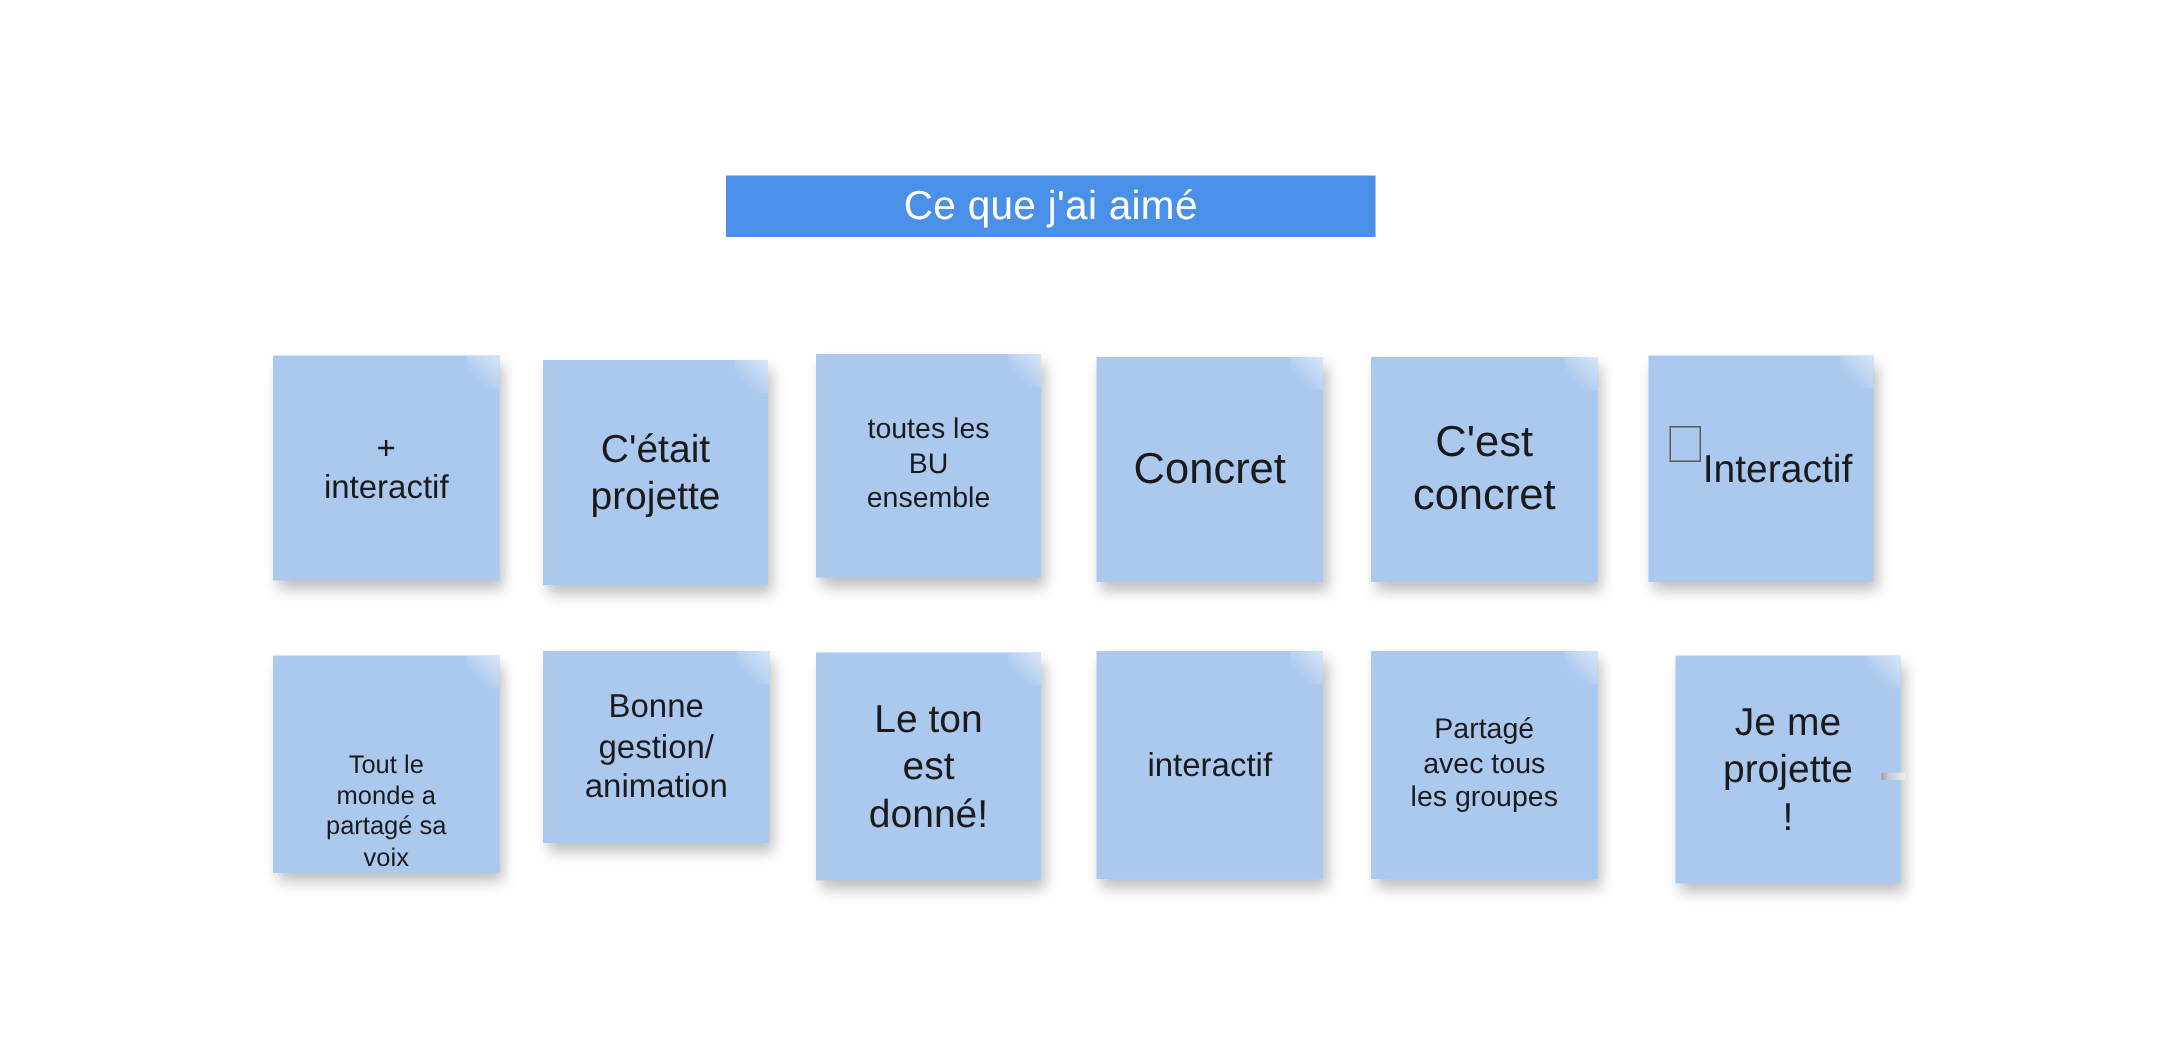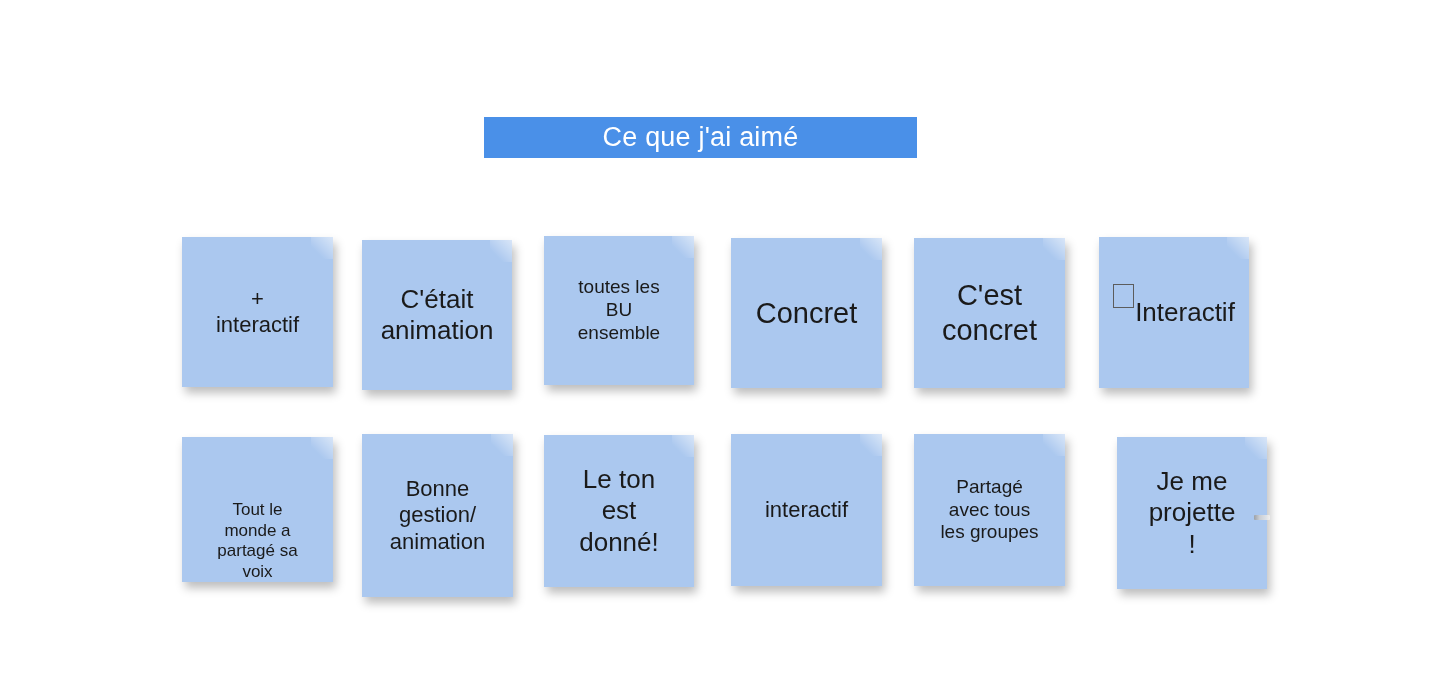--- a/index.html
+++ b/index.html
@@ -130,7 +130,7 @@
 
   <div class="note fs-lg" style="left:362px; top:240px; width:150px; height:150px;">
     <span class="note-text">C'était
-animation</span>
+projette</span>
   </div>
 
   <div class="note fs-sm" style="left:544px; top:236px; width:150px; height:149px;">

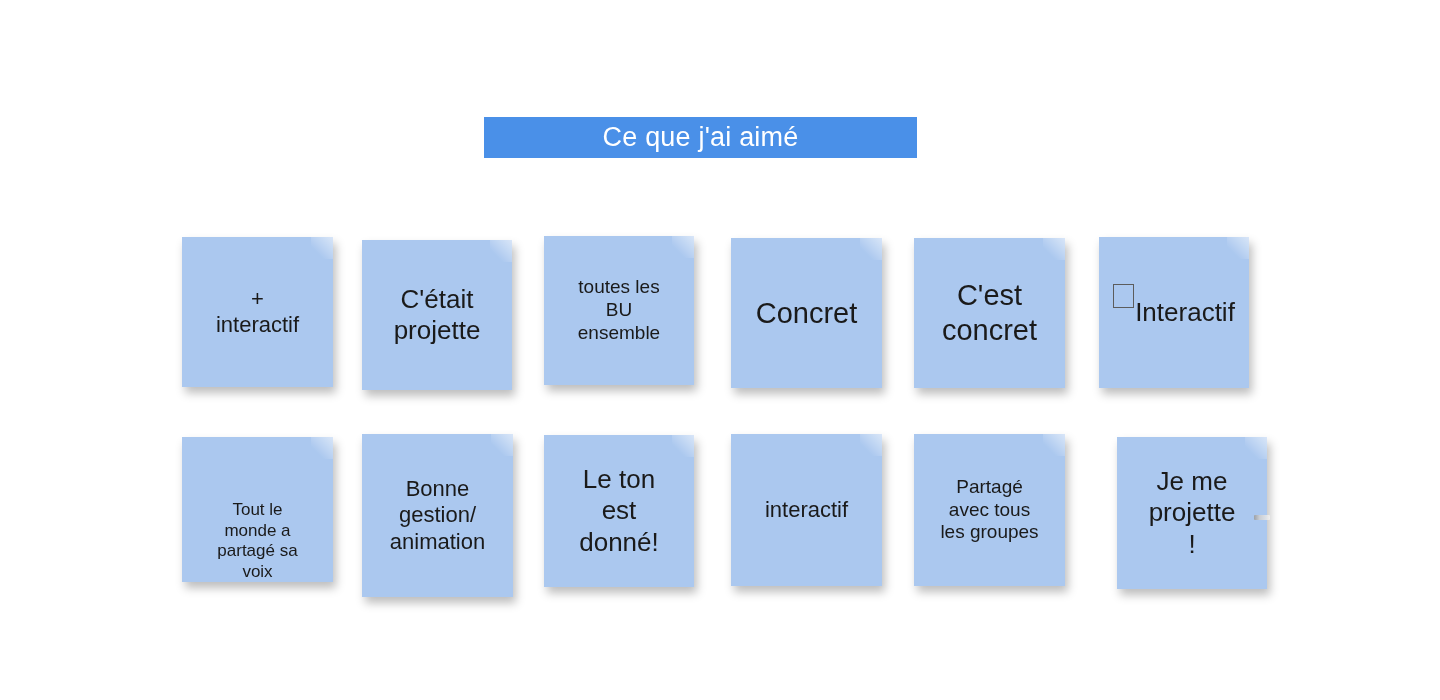--- a/index.html
+++ b/index.html
@@ -159,7 +159,7 @@
 voix</span>
   </div>
 
-  <div class="note fs-md" style="left:362px; top:434px; width:151px; height:163px;text-align:center;">
+  <div class="note fs-md" style="left:362px; top:434px; width:151px; height:128px;text-align:center;">
     <span class="note-text">Bonne
 gestion/
 animation</span>

